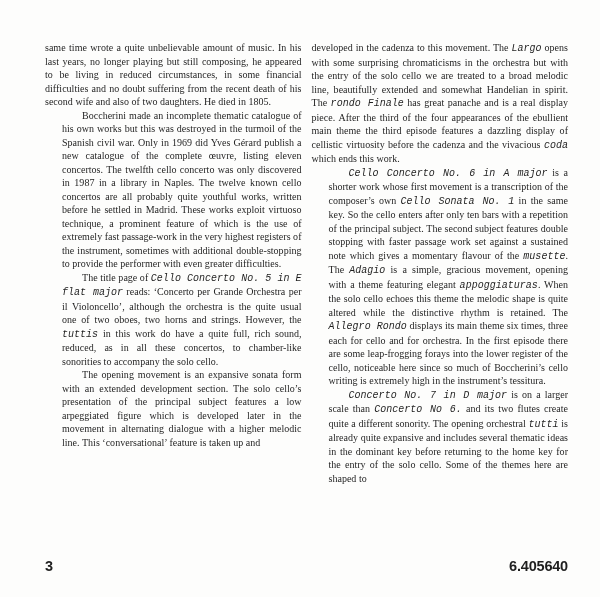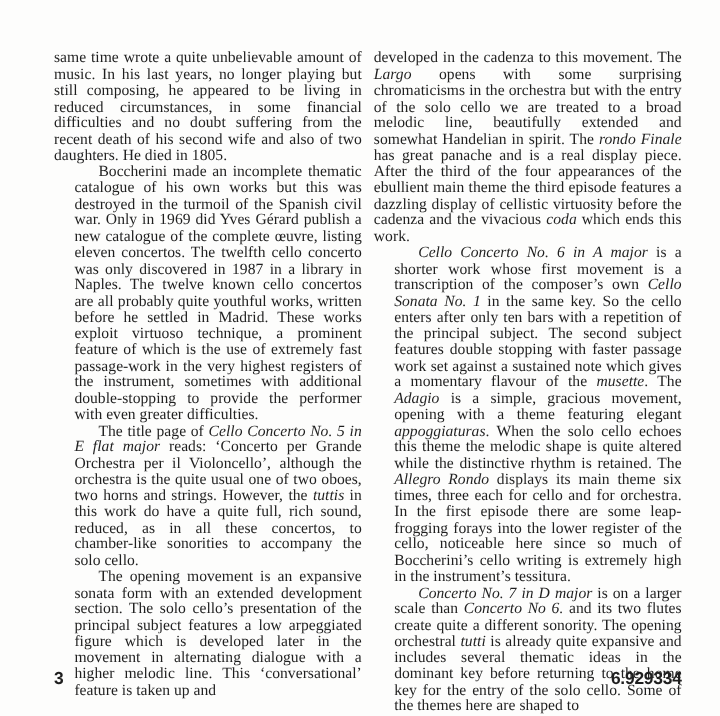--- a/index.html
+++ b/index.html
@@ -23,7 +23,7 @@
   }
   .col {
     flex: 1 1 0;
-    font-size: 13px;
+    font-size: 10px;
     line-height: 13.5px;
     text-align: justify;
     color: #1f1f1f;

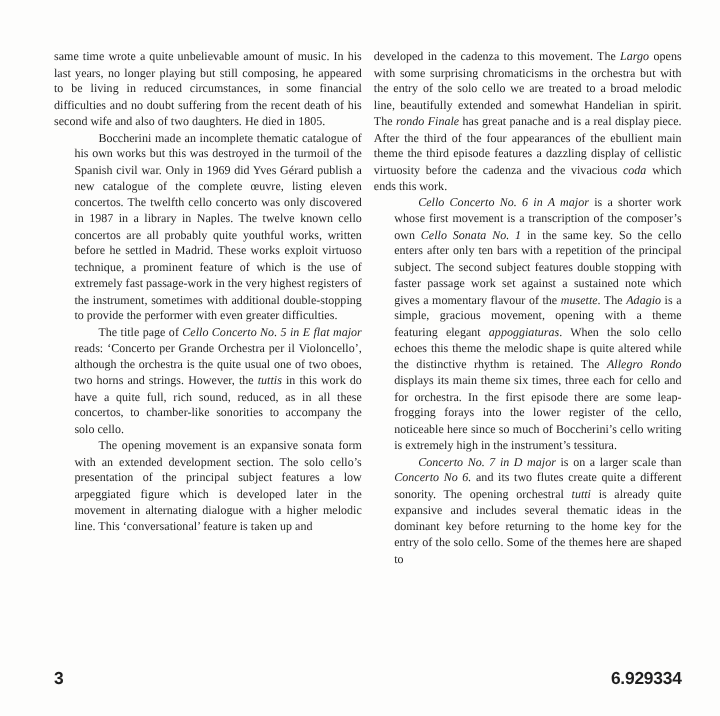--- a/index.html
+++ b/index.html
@@ -39,6 +39,7 @@
   }
   .it {
     font-style: italic;
+    font-family: Liberation Mono, monospace;
   }
   .footer {
     position: absolute;

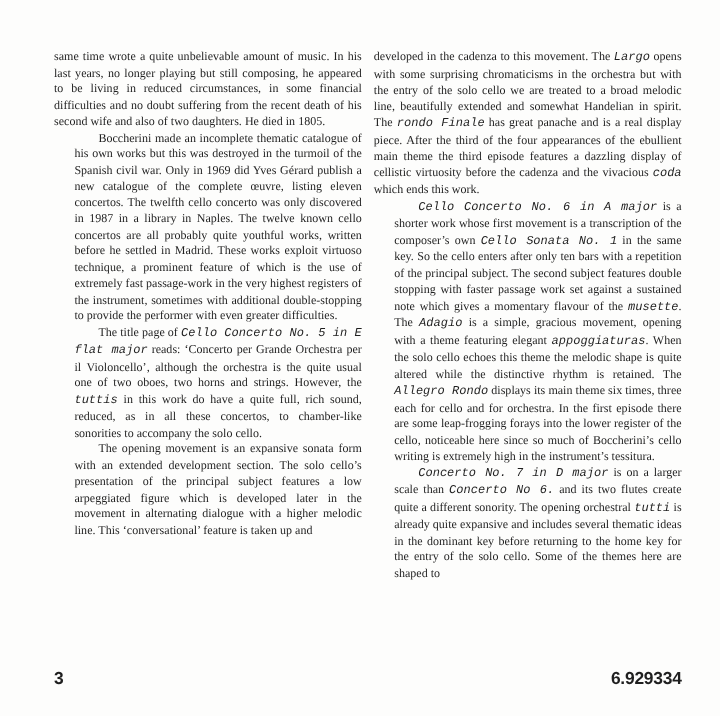--- a/index.html
+++ b/index.html
@@ -75,7 +75,7 @@
   </div>
   <div class="footer">
     <span>3</span>
-    <span>6.929334</span>
+    <span>6.405640</span>
   </div>
 </div>
 

